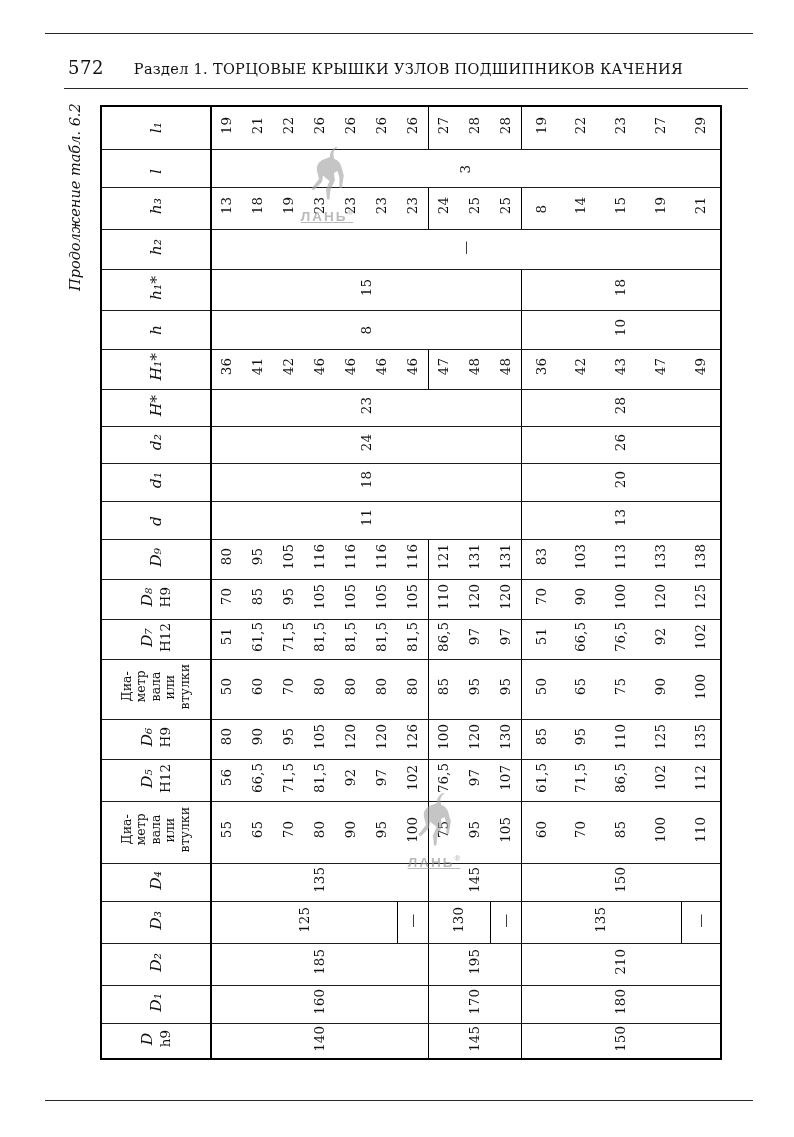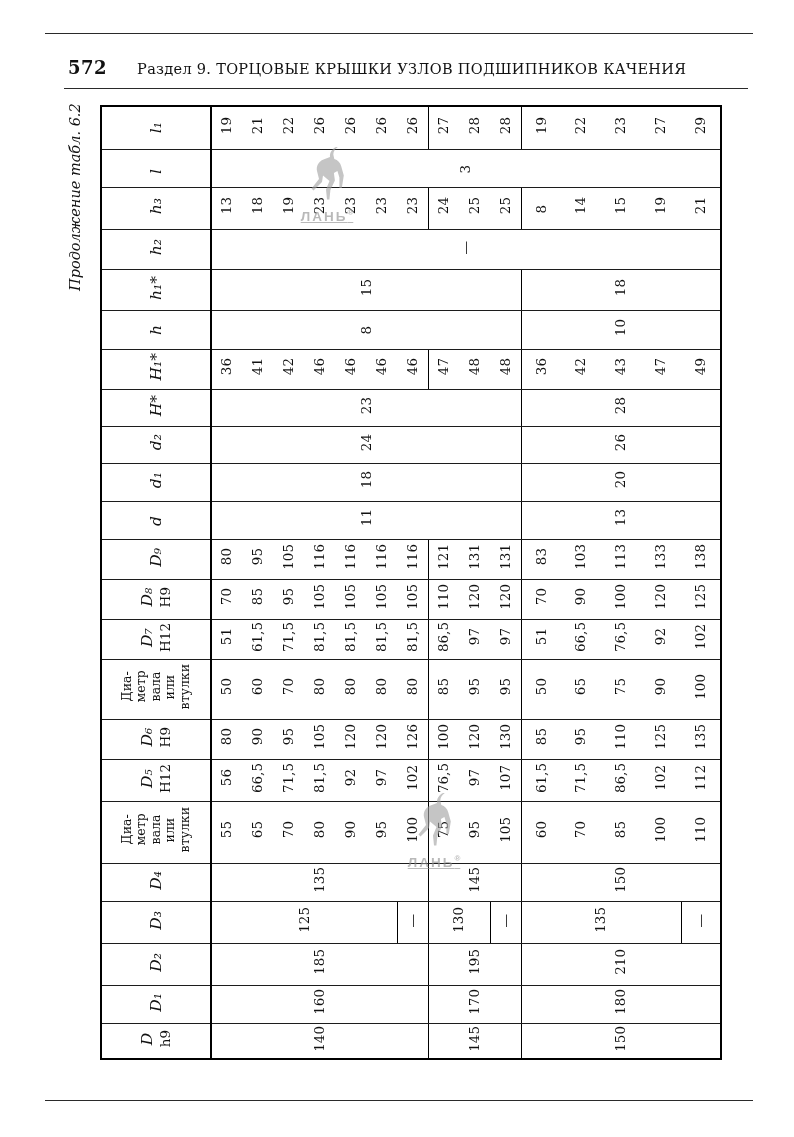--- a/index.html
+++ b/index.html
@@ -12,7 +12,7 @@
   .rule-bottom{left:45px;width:708px;top:1100px;}
 
   .page-head{position:absolute;left:68px;top:57px;width:690px;white-space:nowrap;}
-  .page-num{font-weight:bold;font-size:18px;letter-spacing:.5px;margin-top:16px;}
+  .page-num{font-weight:normal;font-size:18px;letter-spacing:.5px;margin-top:16px;}
   .chapter{font-size:14.5px;margin-left:30px;letter-spacing:.3px;}
 
   

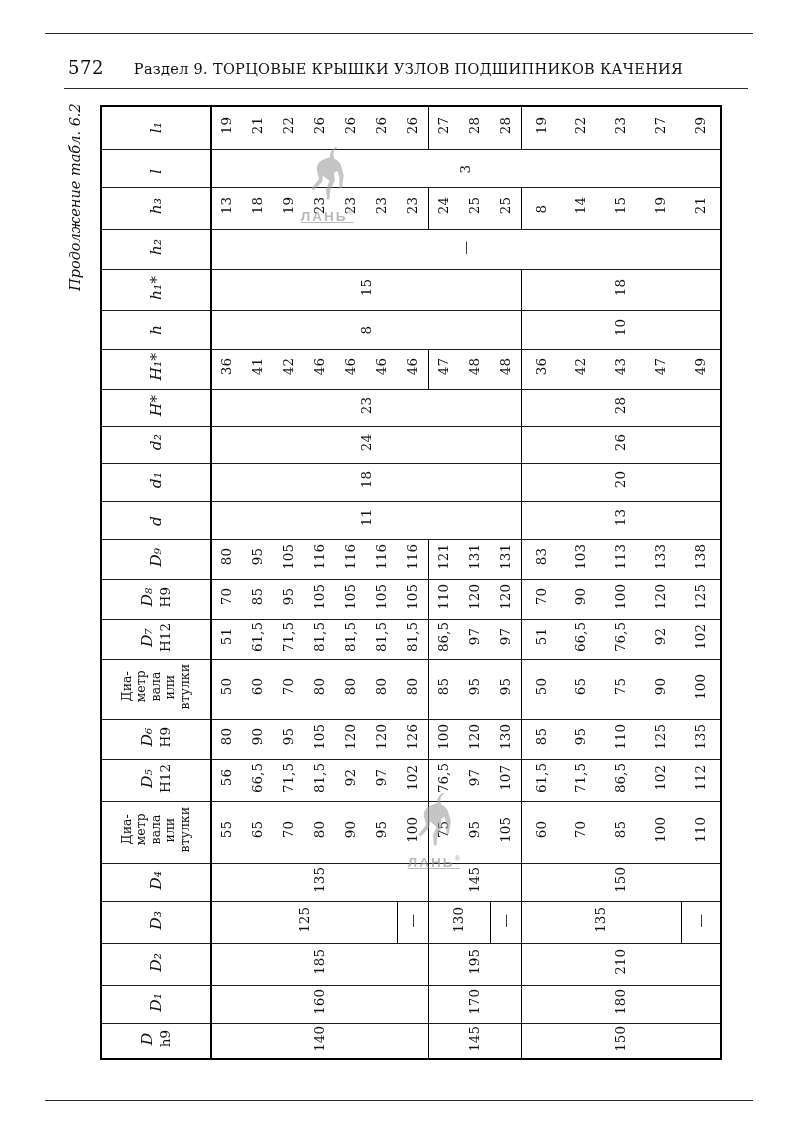--- a/index.html
+++ b/index.html
@@ -52,7 +52,7 @@
   <div class="rule rule-top"></div>
 
   <div class="page-head">
-    <span class="page-num">572</span><span class="chapter">Раздел 9. ТОРЦОВЫЕ КРЫШКИ УЗЛОВ ПОДШИПНИКОВ КАЧЕНИЯ</span>
+    <span class="page-num">572</span><span class="chapter">Раздел 1. ТОРЦОВЫЕ КРЫШКИ УЗЛОВ ПОДШИПНИКОВ КАЧЕНИЯ</span>
   </div>
 
   <div class="rule rule-head"></div>

